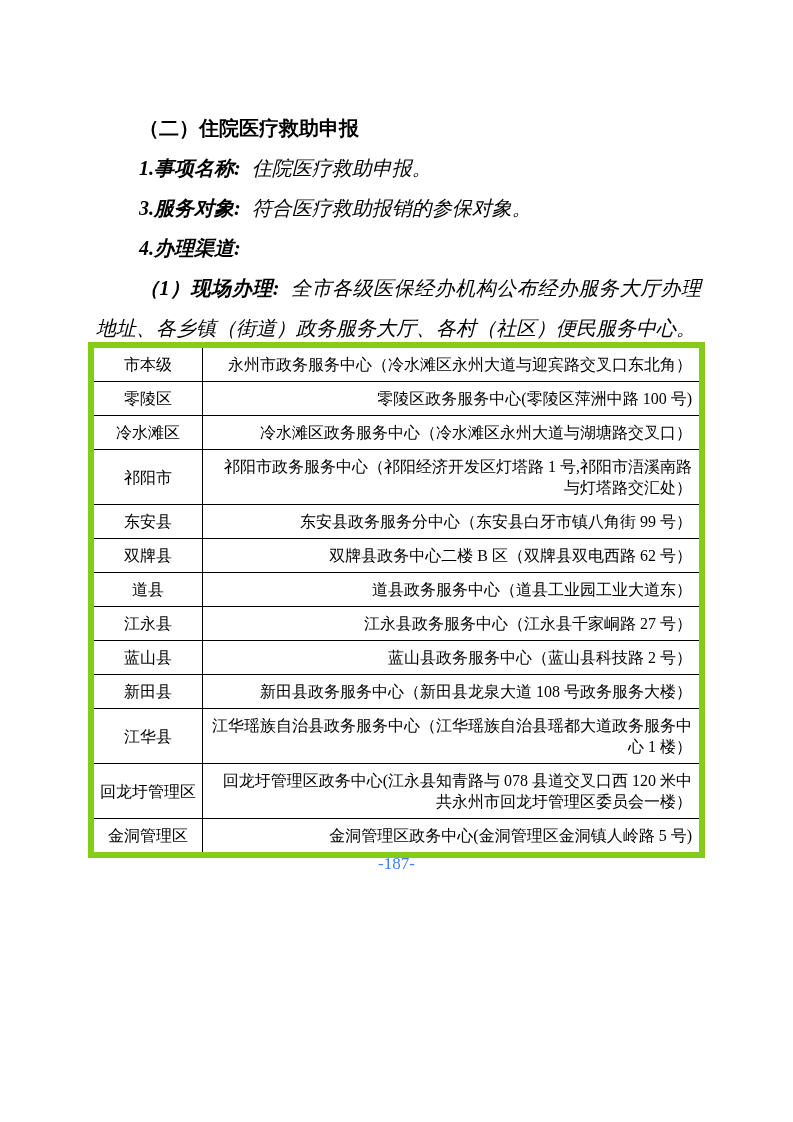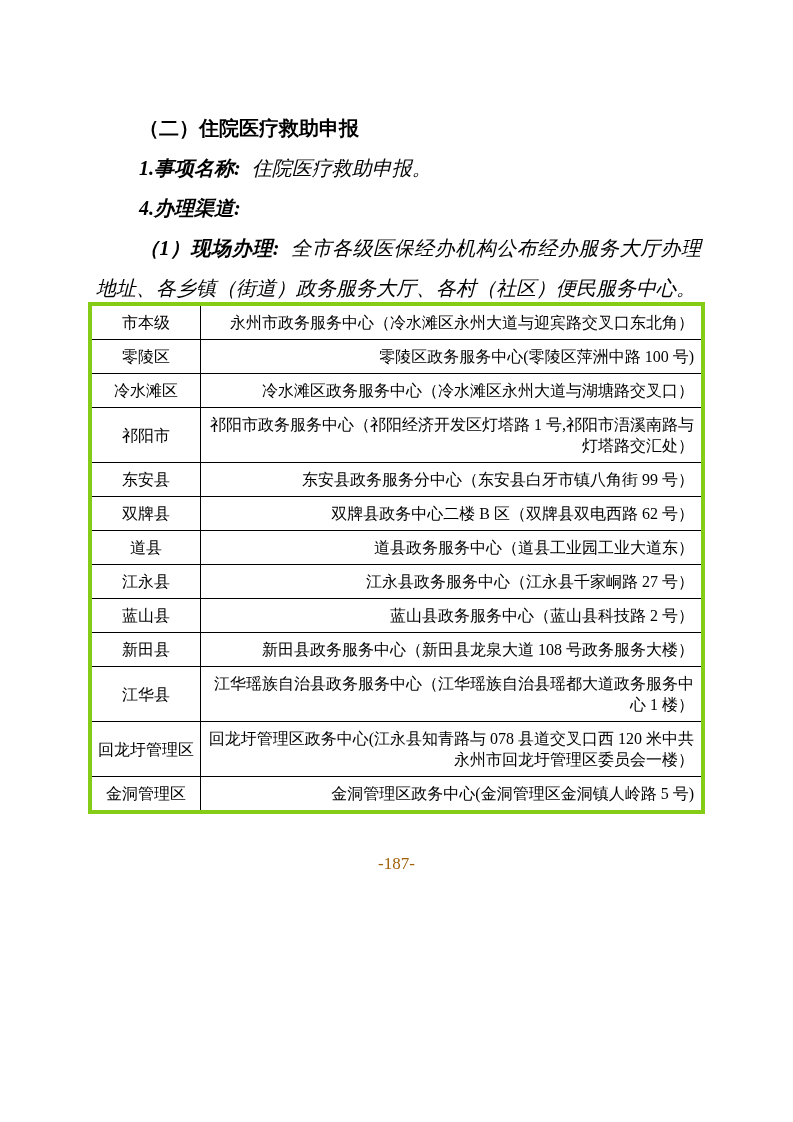--- a/index.html
+++ b/index.html
@@ -62,6 +62,9 @@
     </p>
 
 
+    <p class="para">
+      <b class="lbl">3.服务对象:</b><span>符合医疗救助报销的参保对象。</span>
+    </p>
 
     <p class="para">
       <b class="lbl">4.办理渠道:</b><span></span>

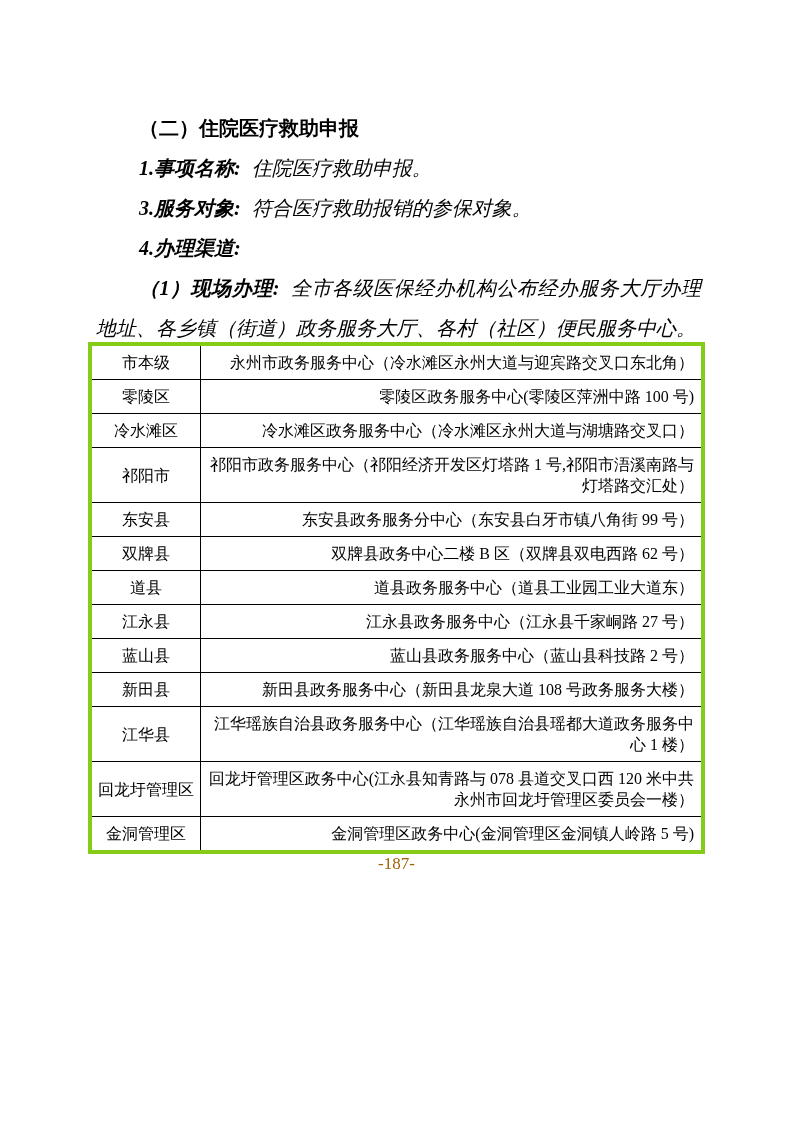--- a/index.html
+++ b/index.html
@@ -35,7 +35,7 @@
     table-layout: fixed;
     font-size: 16px;
     line-height: 21px;
-    border: 4px solid #84cc16;
+    border: 6px solid #84cc16;
   }
   table.offices td { border: 1px solid #000; vertical-align: middle; }
   td.region { width: 104px; text-align: center; padding: 6px 2px; }

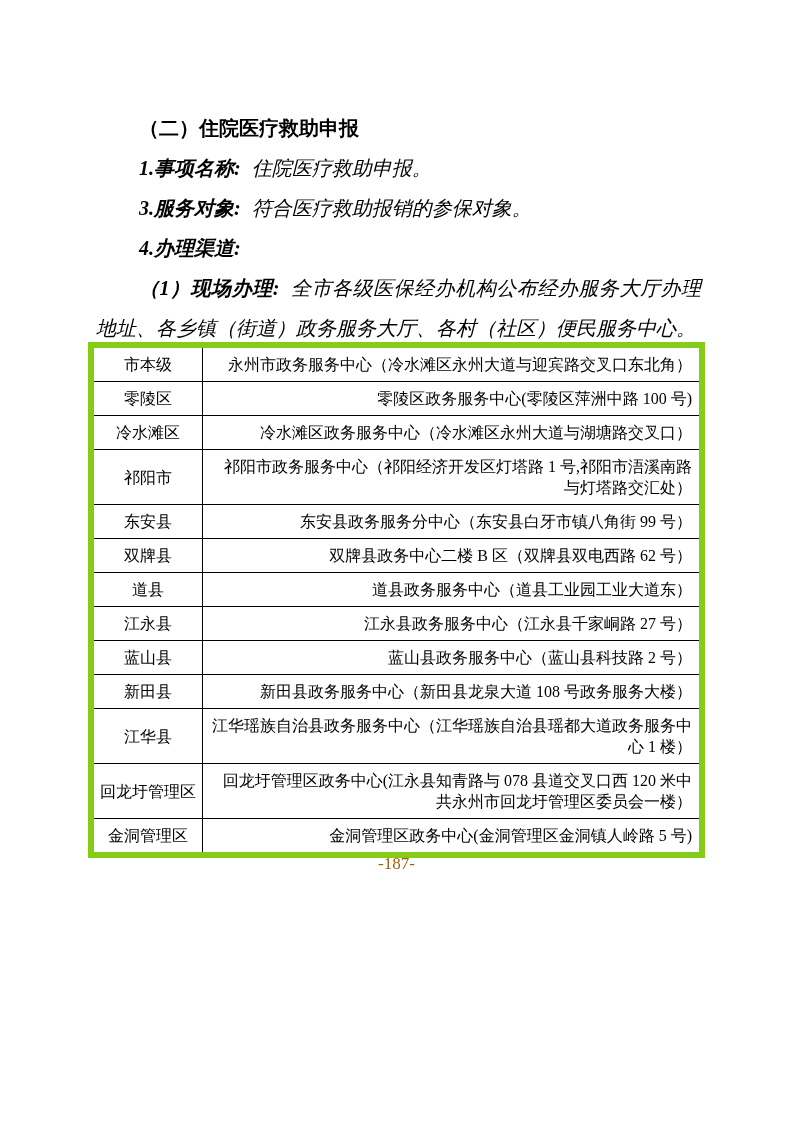--- a/index.html
+++ b/index.html
@@ -46,7 +46,7 @@
     bottom: 42px;
     text-align: center;
     font-size: 17px;
-    color: #a16207;
+    color: #3b82f6;
   }
 </style>
 </head>

